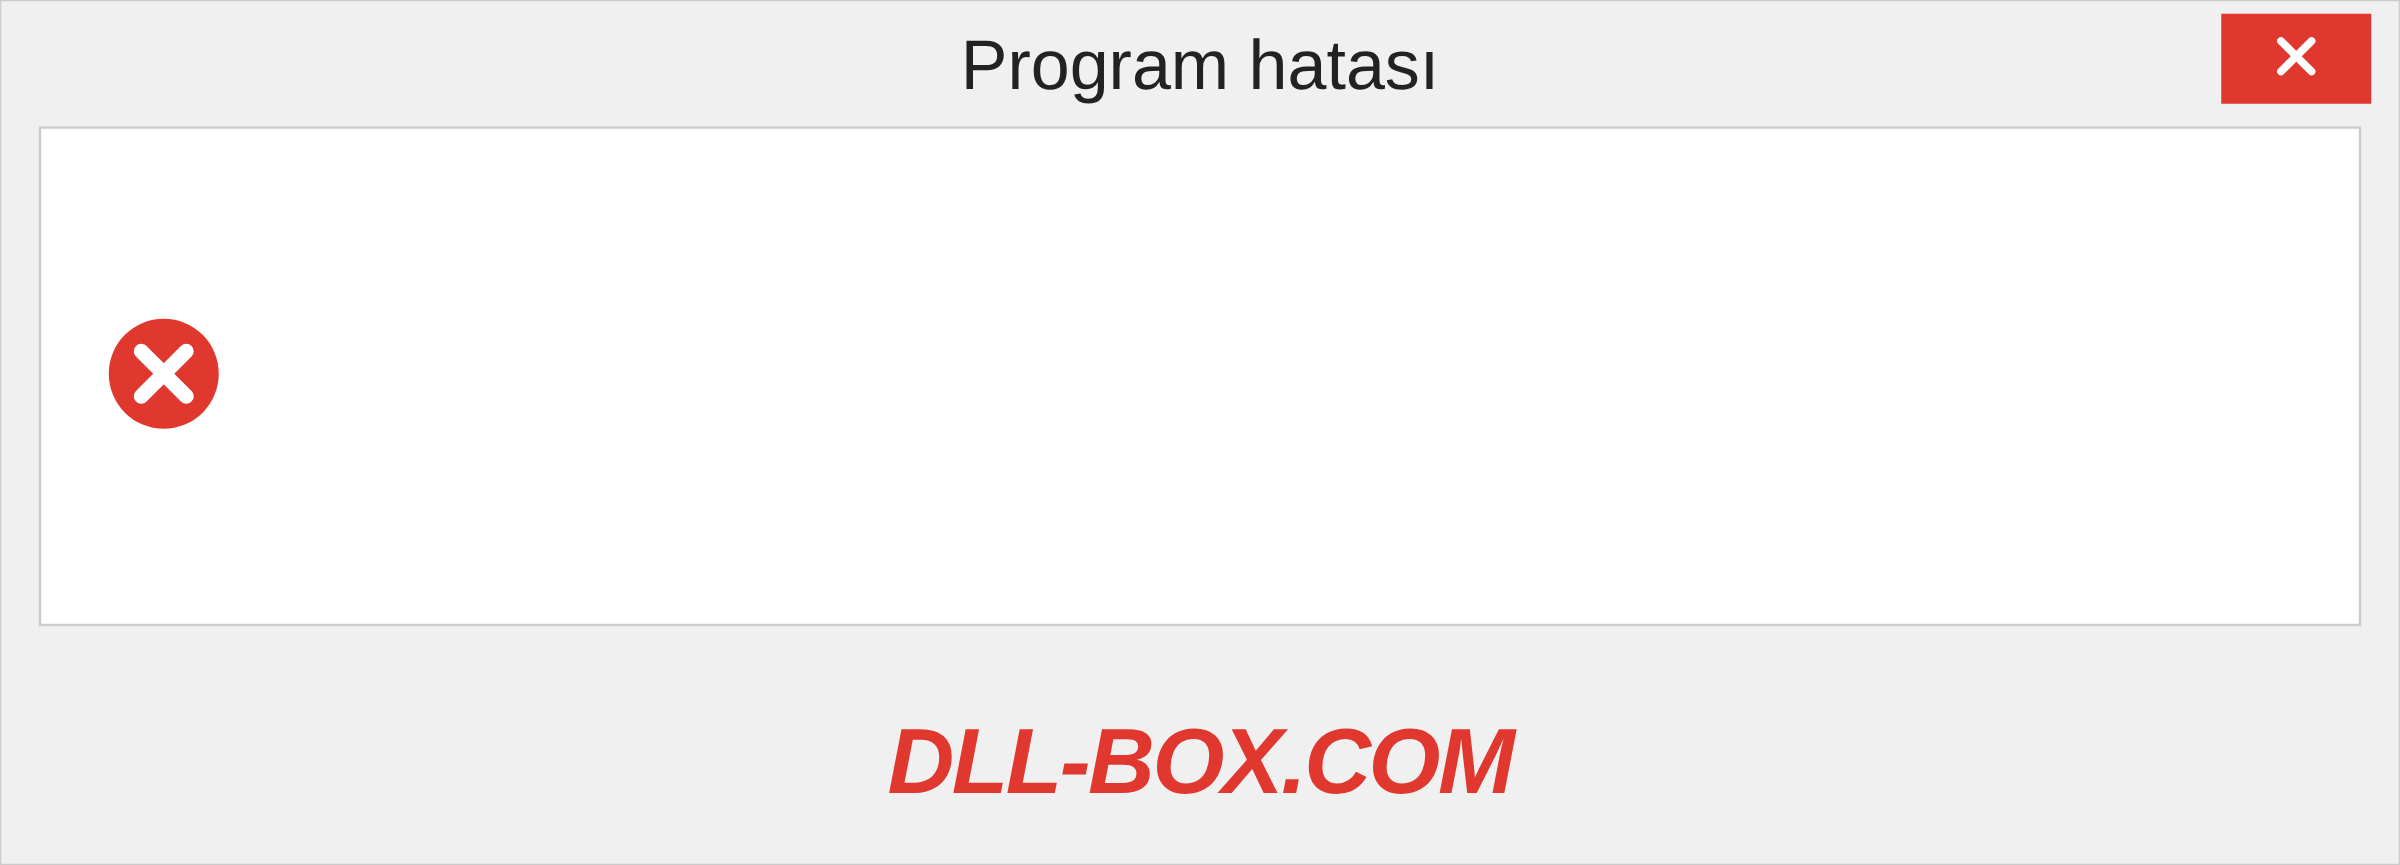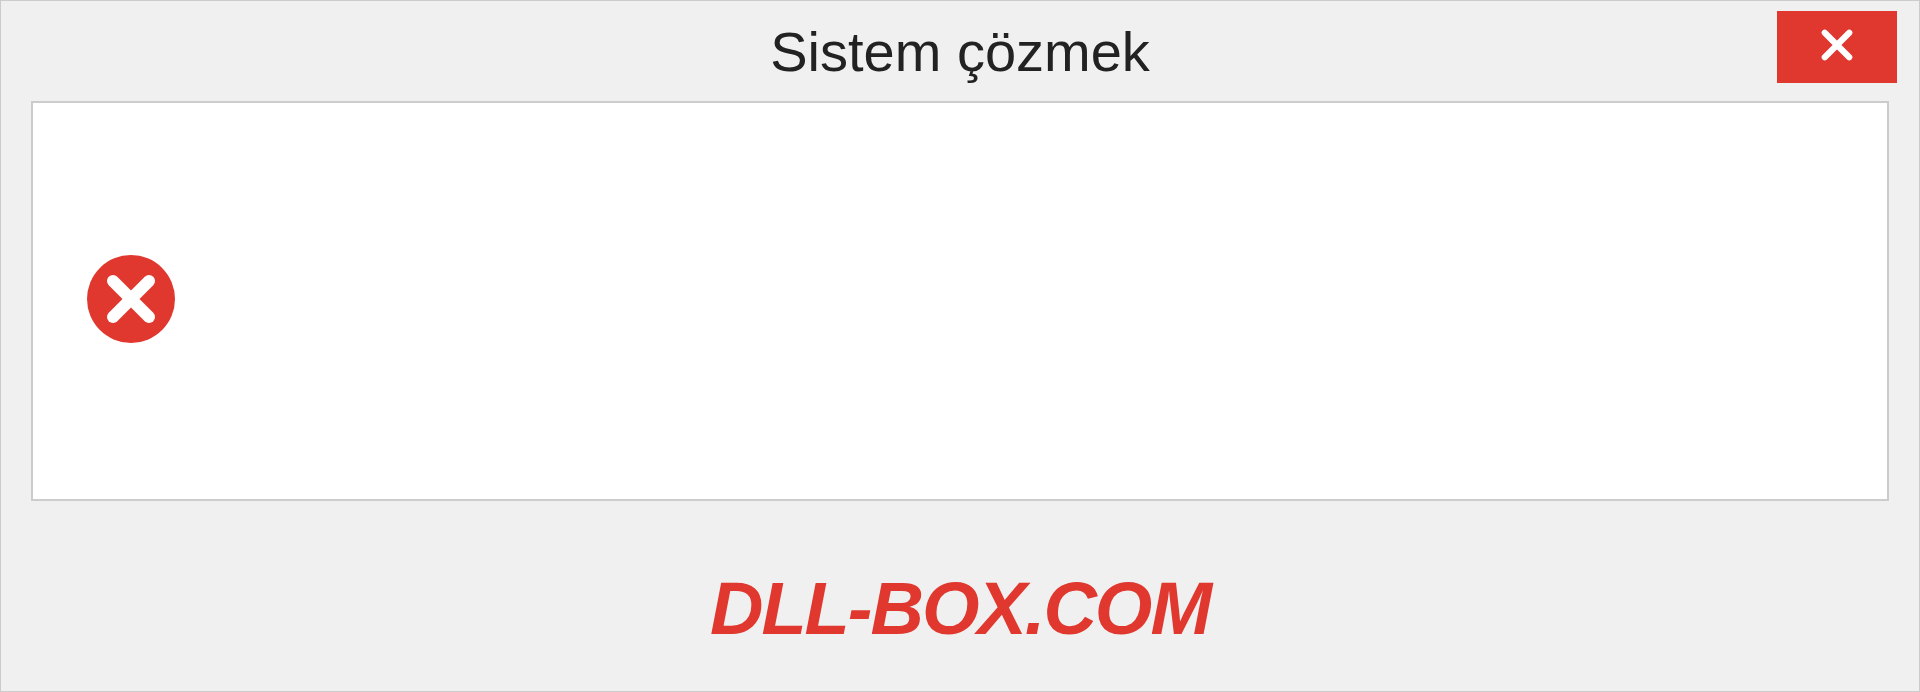--- a/index.html
+++ b/index.html
@@ -113,7 +113,7 @@
 
 <div class="dialog">
   <div class="title-bar">
-    <span class="title-text">Sistem çözmek</span>
+    <span class="title-text">Program hatası</span>
     <div class="close-button">
       <span>
         <svg viewBox="0 0 24 24" fill="none" stroke="#ffffff" stroke-width="3.5" stroke-linecap="round">

